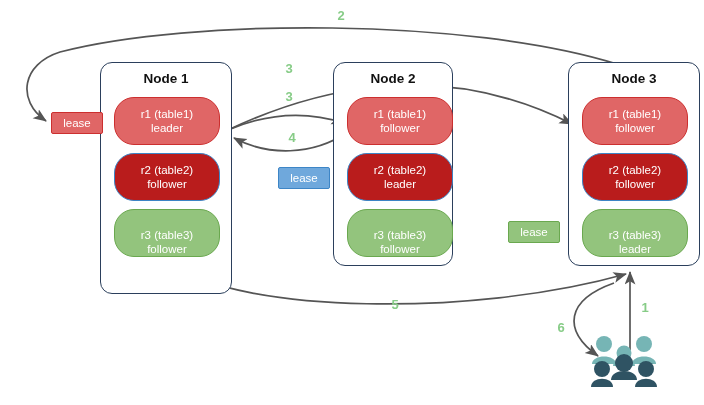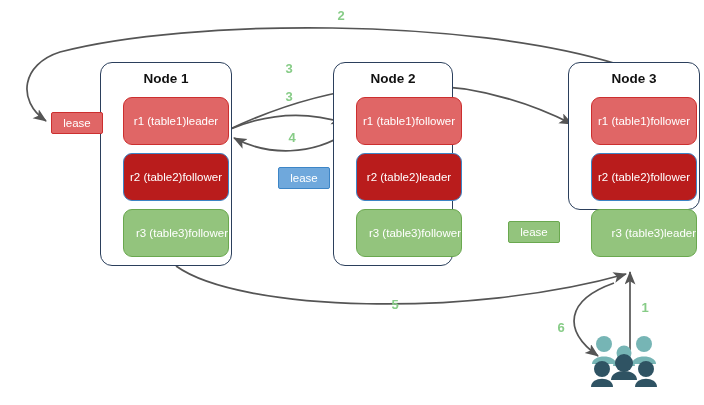--- a/index.html
+++ b/index.html
@@ -102,7 +102,7 @@
     <path d="M 614,283 C 566,300 562,330 598,356" fill="none" stroke="#555555" stroke-width="1.7" marker-end="url(#ah)"></path>
   </svg>
 
-  <div class="node-box" style="left:100px;top:62px;width:132px;height:204px;">
+  <div class="node-box" style="left:100px;top:62px;width:132px;height:232px;">
     <div class="node-title">Node 1</div>
     <div class="replica rep-red" style="top:34px;">
       <span class="ln">r1 (table1)</span>

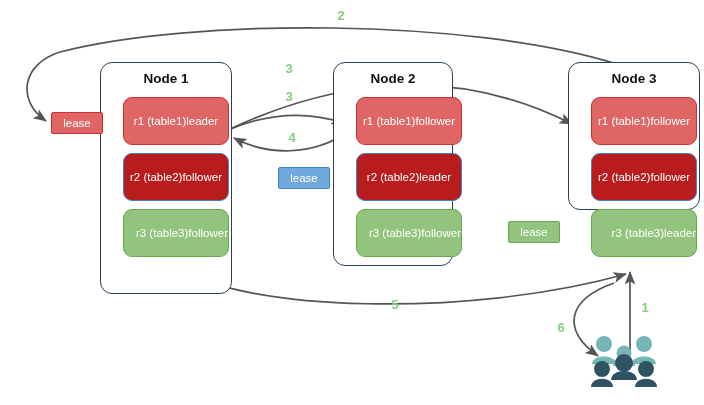--- a/index.html
+++ b/index.html
@@ -134,7 +134,7 @@
     </div>
   </div>
 
-  <div class="node-box" style="left:568px;top:62px;width:132px;height:148px;">
+  <div class="node-box" style="left:568px;top:62px;width:132px;height:204px;">
     <div class="node-title">Node 3</div>
     <div class="replica rep-red" style="top:34px;">
       <span class="ln">r1 (table1)</span>

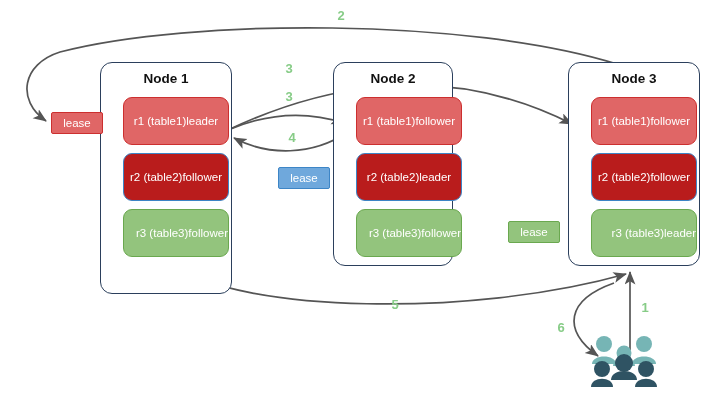--- a/index.html
+++ b/index.html
@@ -31,13 +31,13 @@
   }
   .replica{
     position:absolute;
-    left:22px;
+    left:13px;
     width:106px;
     height:48px;
-    border-radius:9px;
+    border-radius:20px;
     box-sizing:border-box;
     display:flex;
-    flex-direction:row;
+    flex-direction:column;
     align-items:center;
     justify-content:center;
     color:#ffffff;

